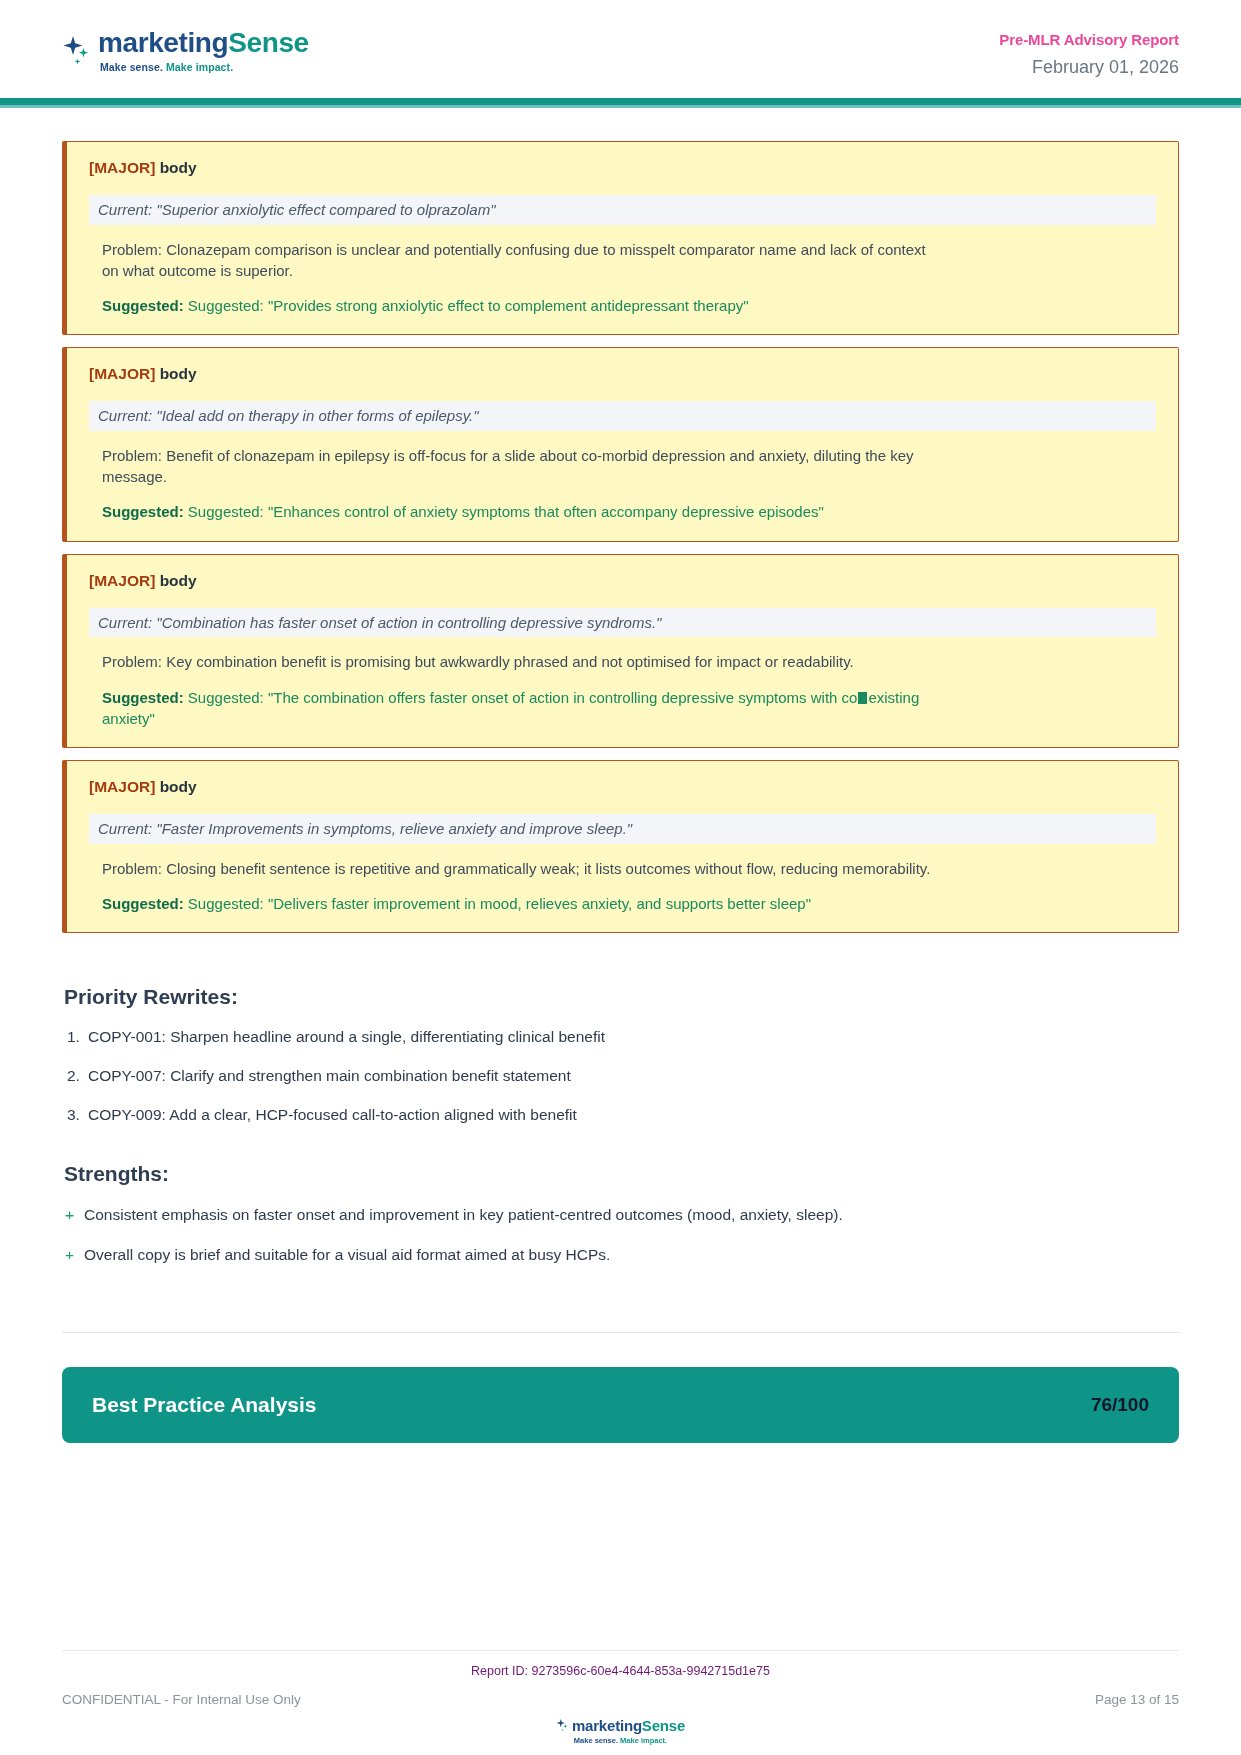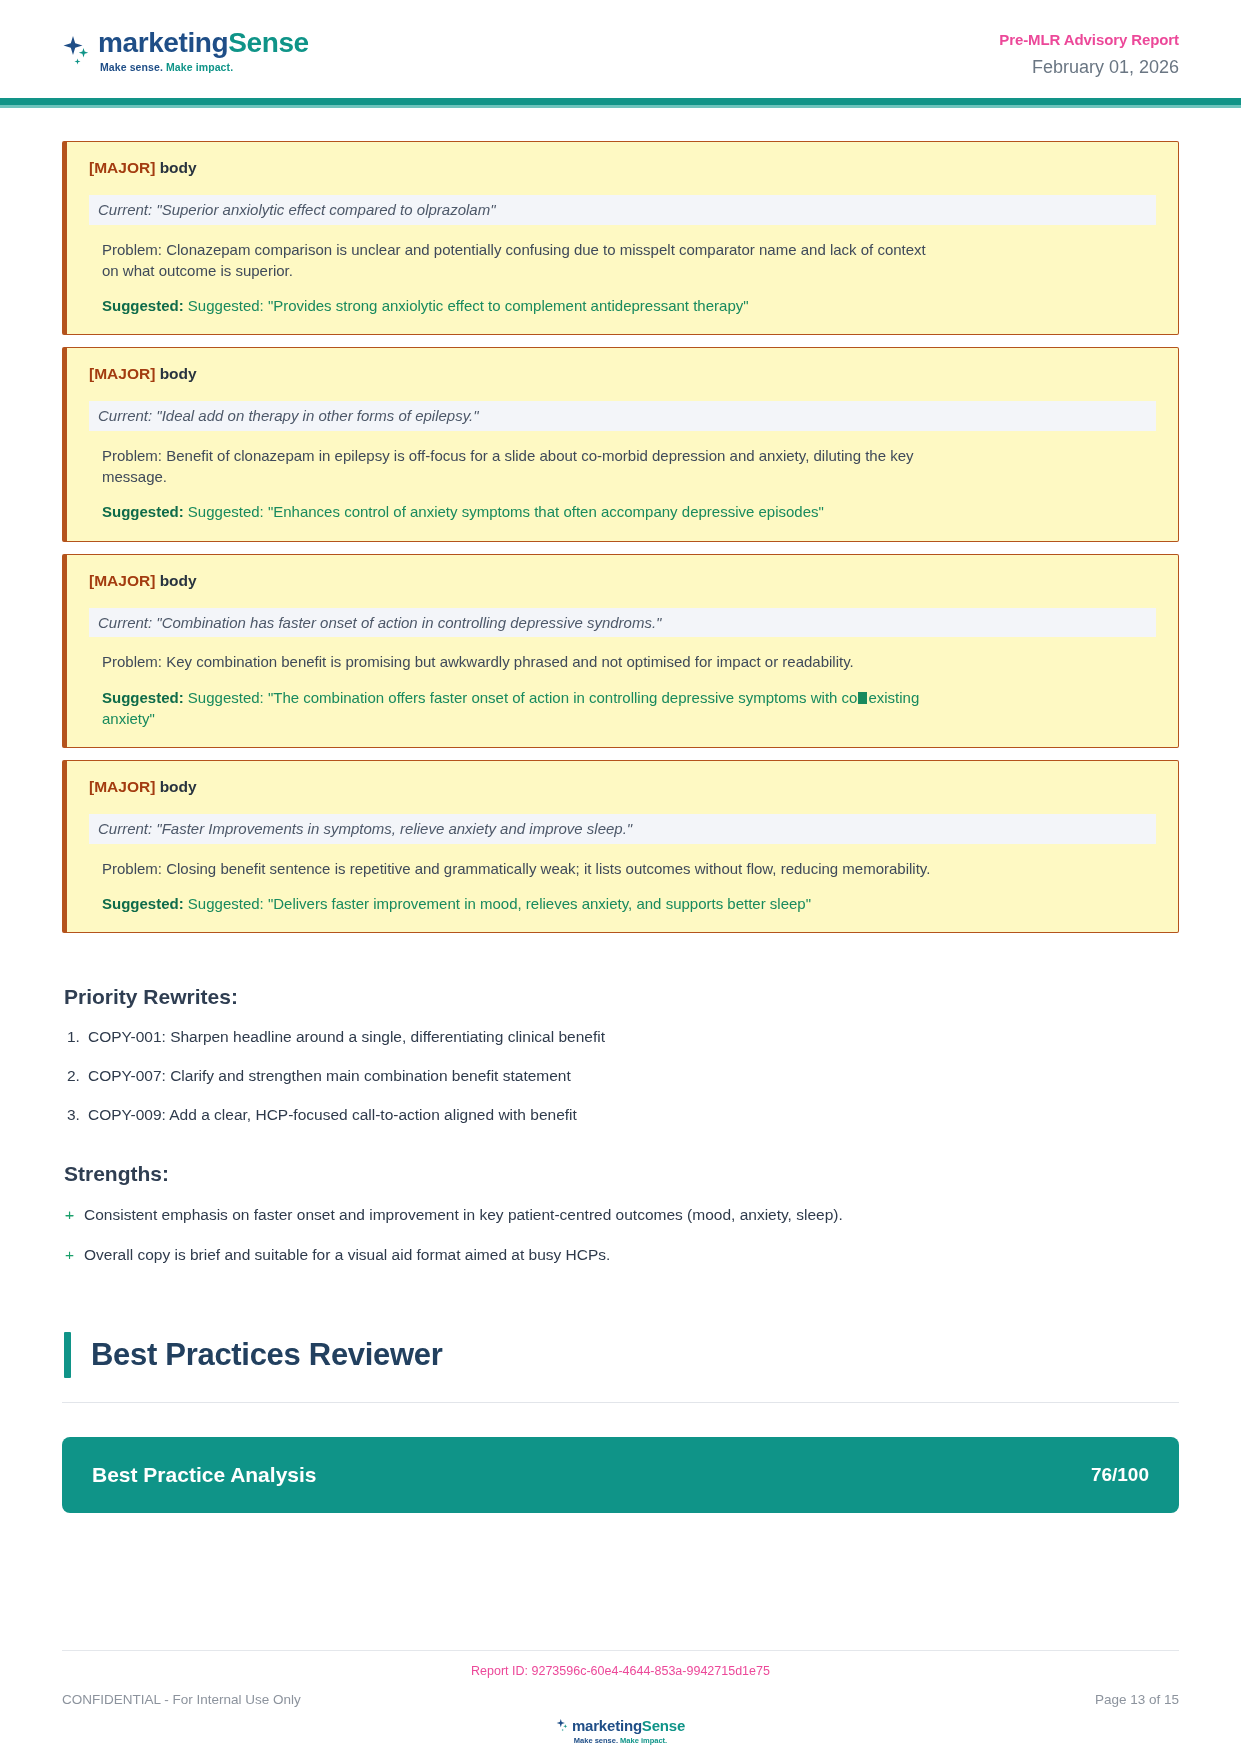--- a/index.html
+++ b/index.html
@@ -354,10 +354,6 @@
   </div>
 
   <div class="major-section">
-    <div class="major-title-row">
-      <div class="major-bar"></div>
-      <div class="major-title">Best Practices Reviewer</div>
-    </div>
     <div class="major-rule"></div>
     <div class="score-banner">
       <div class="score-banner-title">Best Practice Analysis</div>

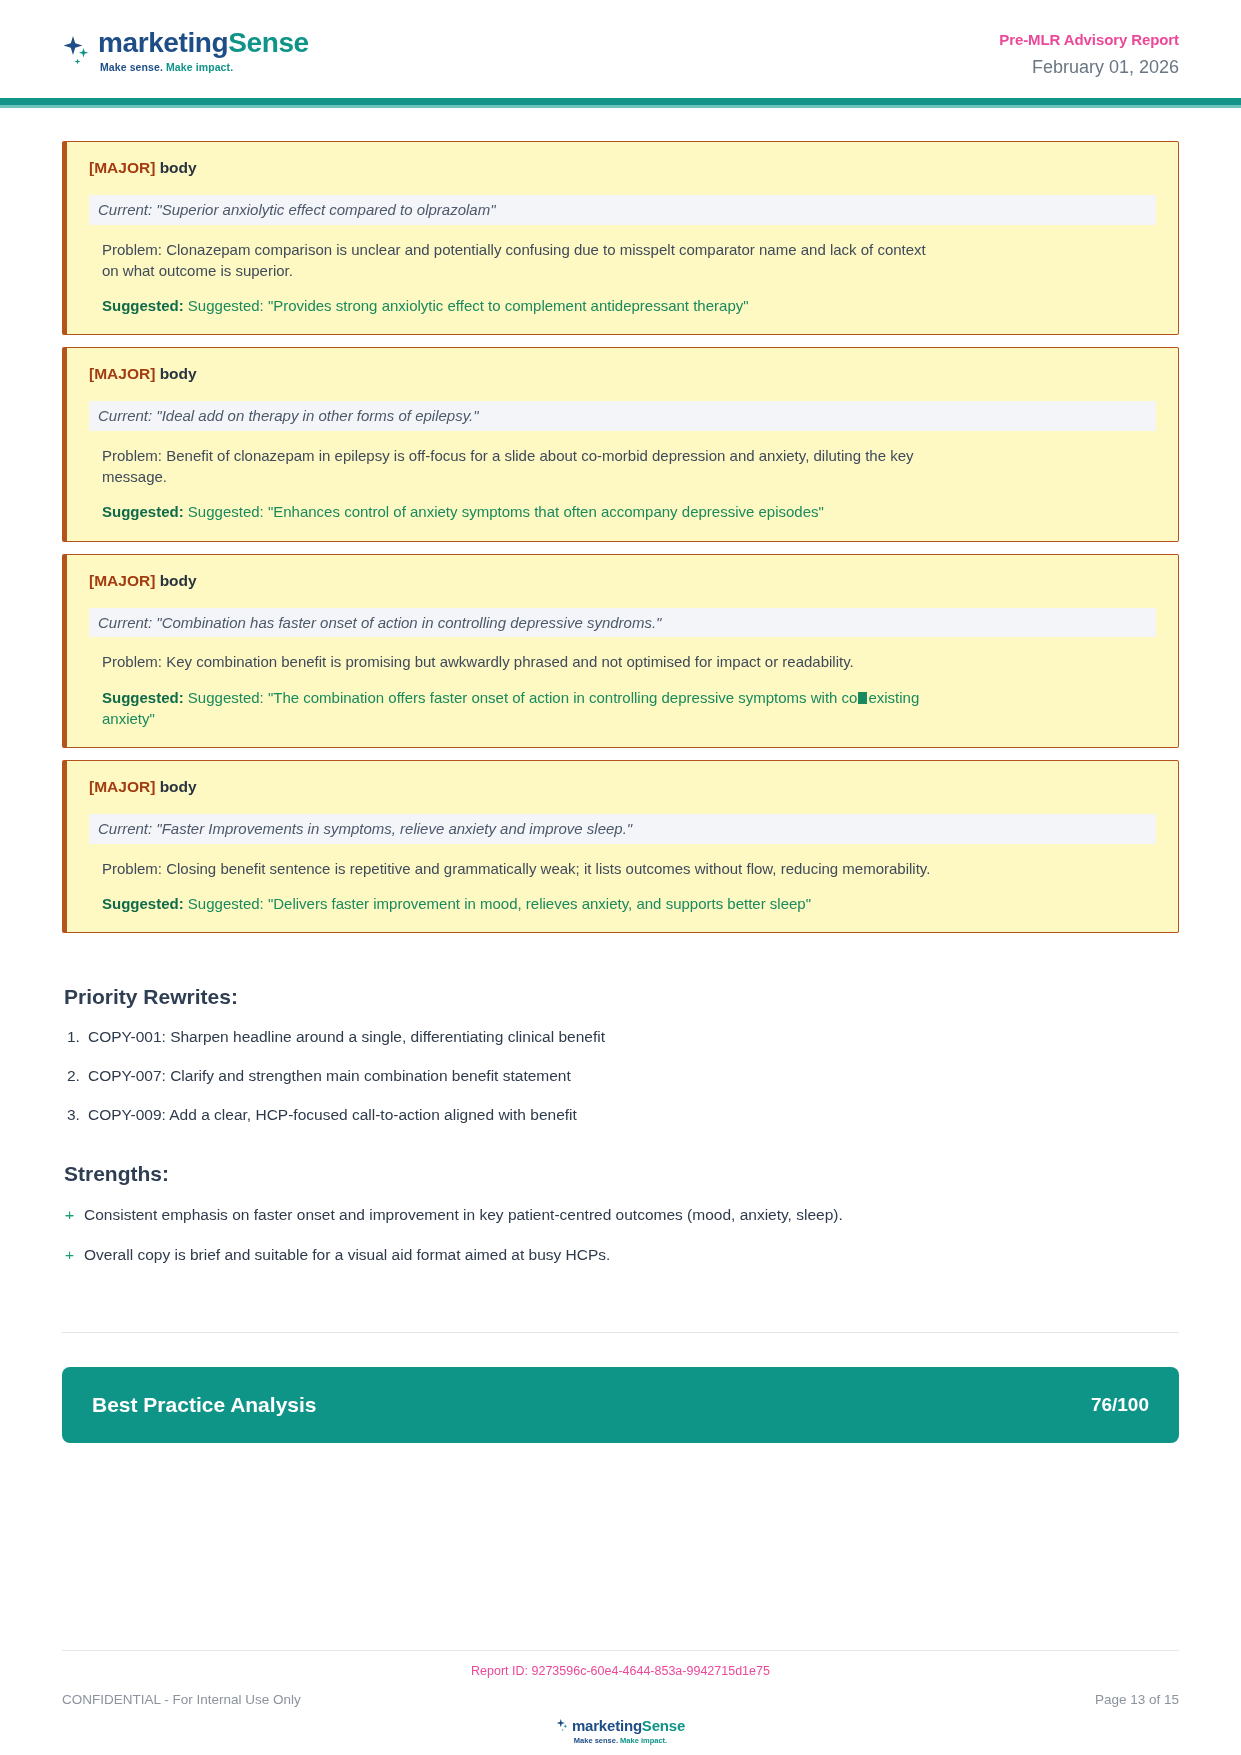--- a/index.html
+++ b/index.html
@@ -219,7 +219,7 @@
     font-weight: 700;
   }
   .score-banner-value {
-    color: #ffffff;
+    color: #0f172a;
     font-size: 19px;
     font-weight: 700;
   }

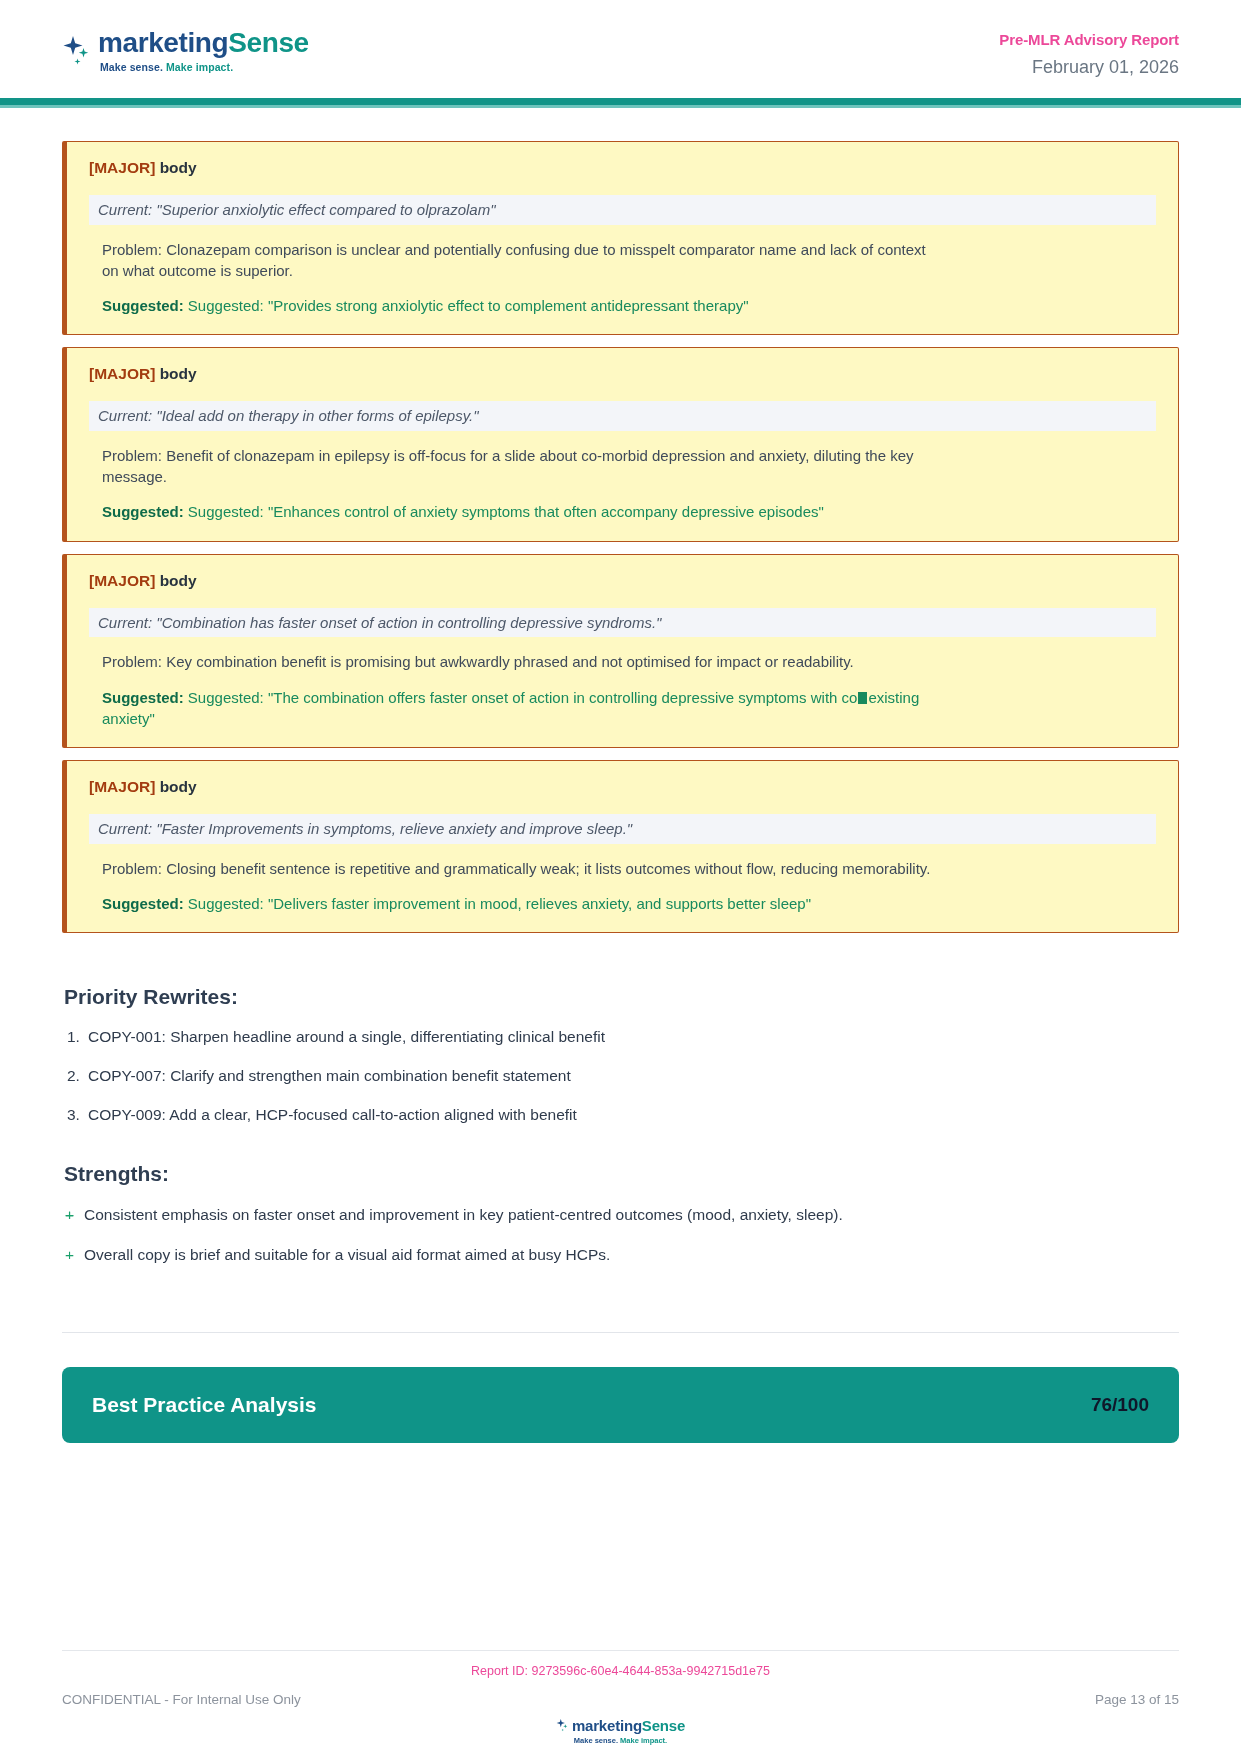--- a/index.html
+++ b/index.html
@@ -239,7 +239,7 @@
   .footer-report-id {
     text-align: center;
     font-size: 12.5px;
-    color: #ec4899;
+    color: #701a75;
     margin-bottom: 14px;
   }
   .footer-row {

